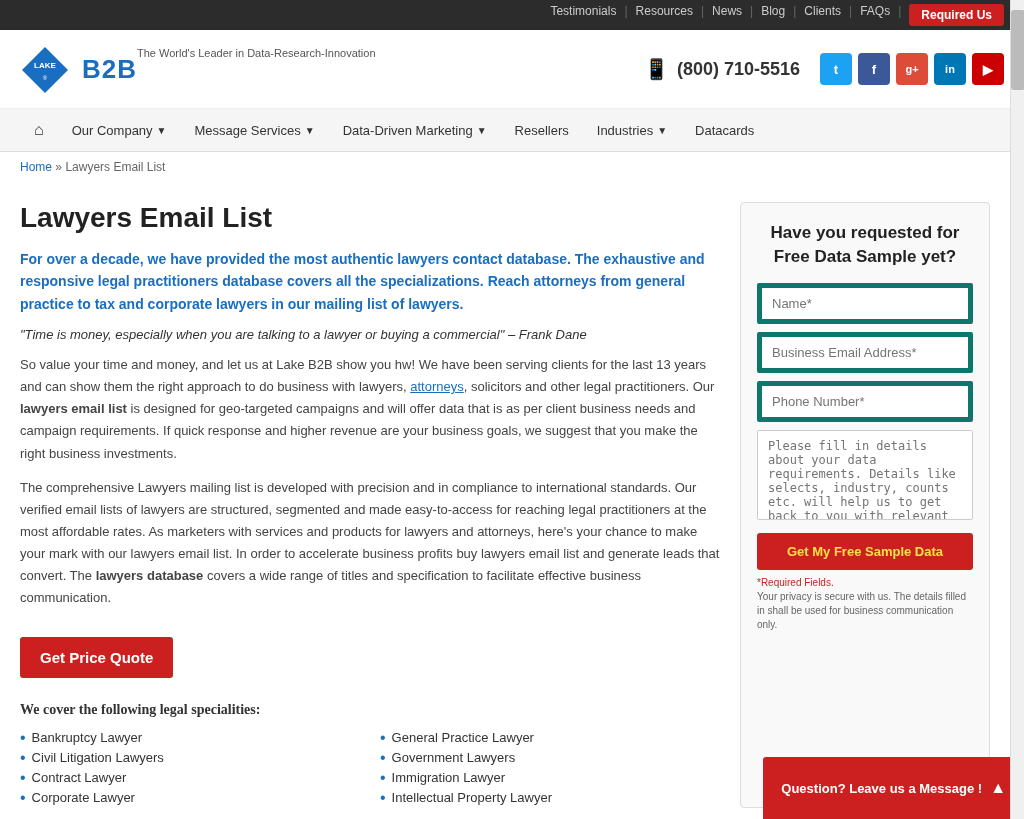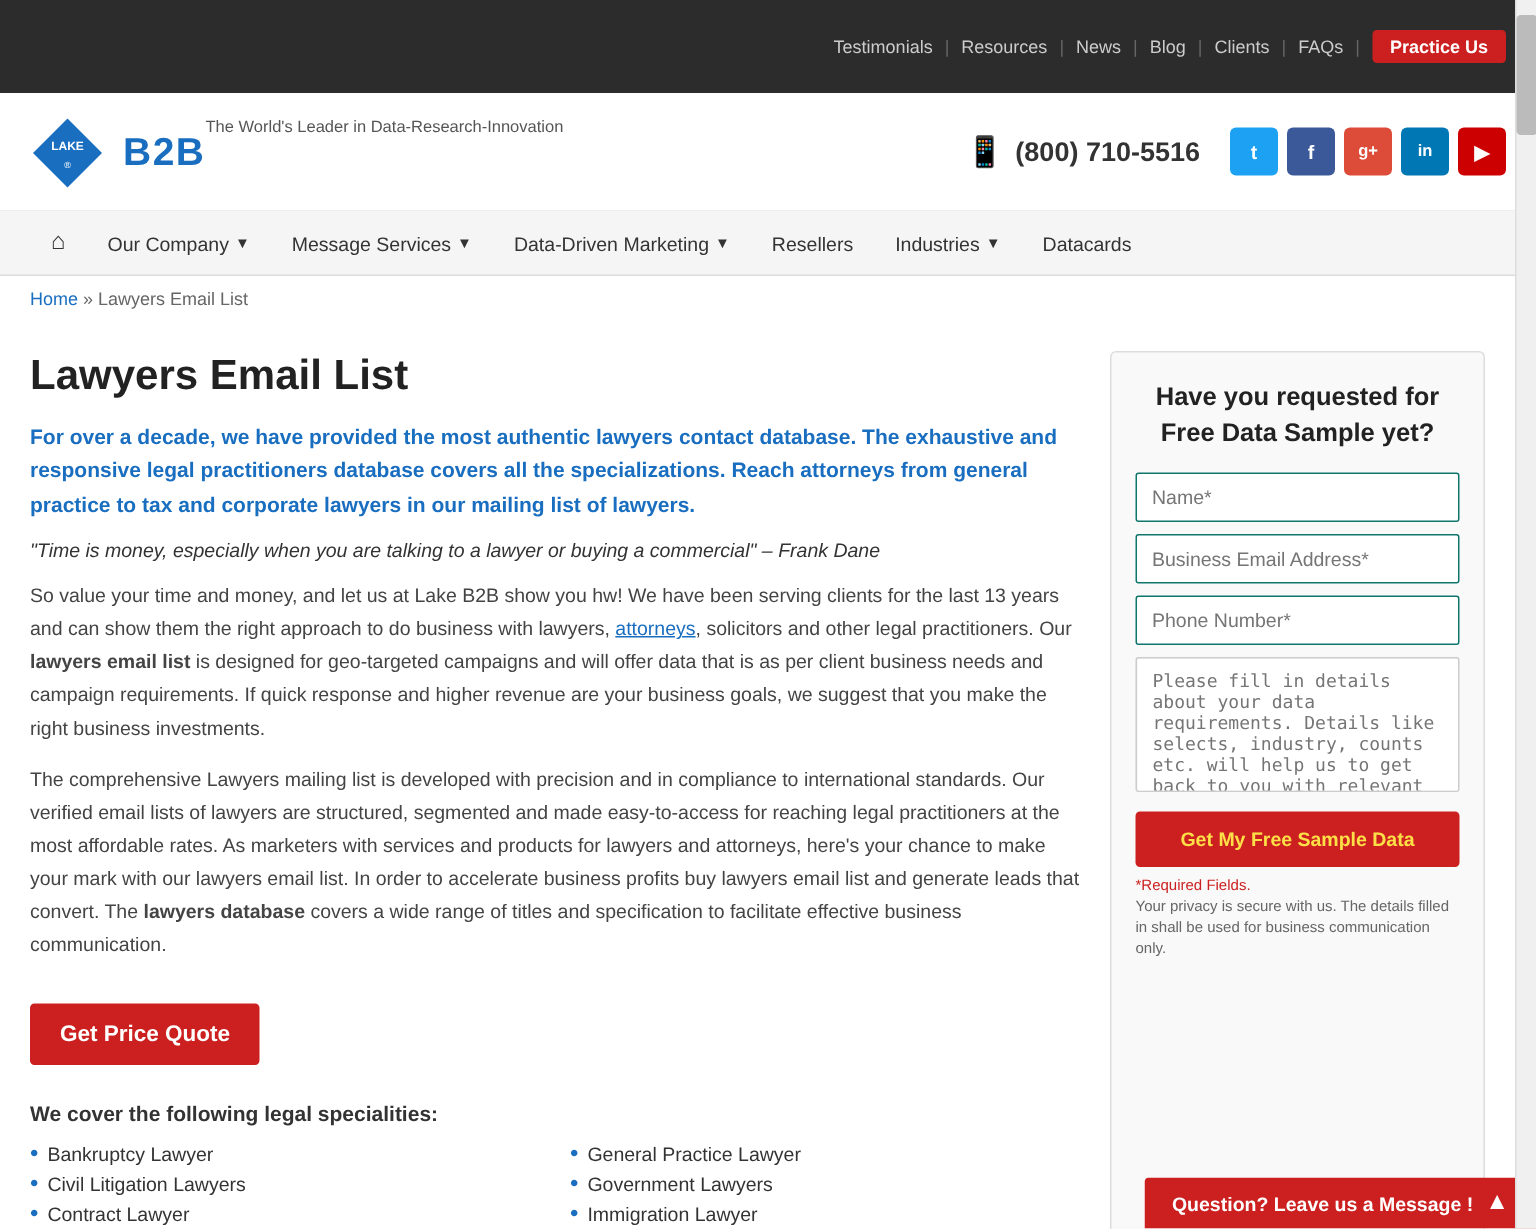--- a/index.html
+++ b/index.html
@@ -10,10 +10,9 @@
       background: #2c2c2c;
       color: #ccc;
       font-size: 12px;
-      padding: 20px 20px;
+      padding: 4px 20px;
       display: flex;
       justify-content: flex-end;
-      align-items: center;
       gap: 8px;
     }
     .top-bar a { color: #ccc; text-decoration: none; }

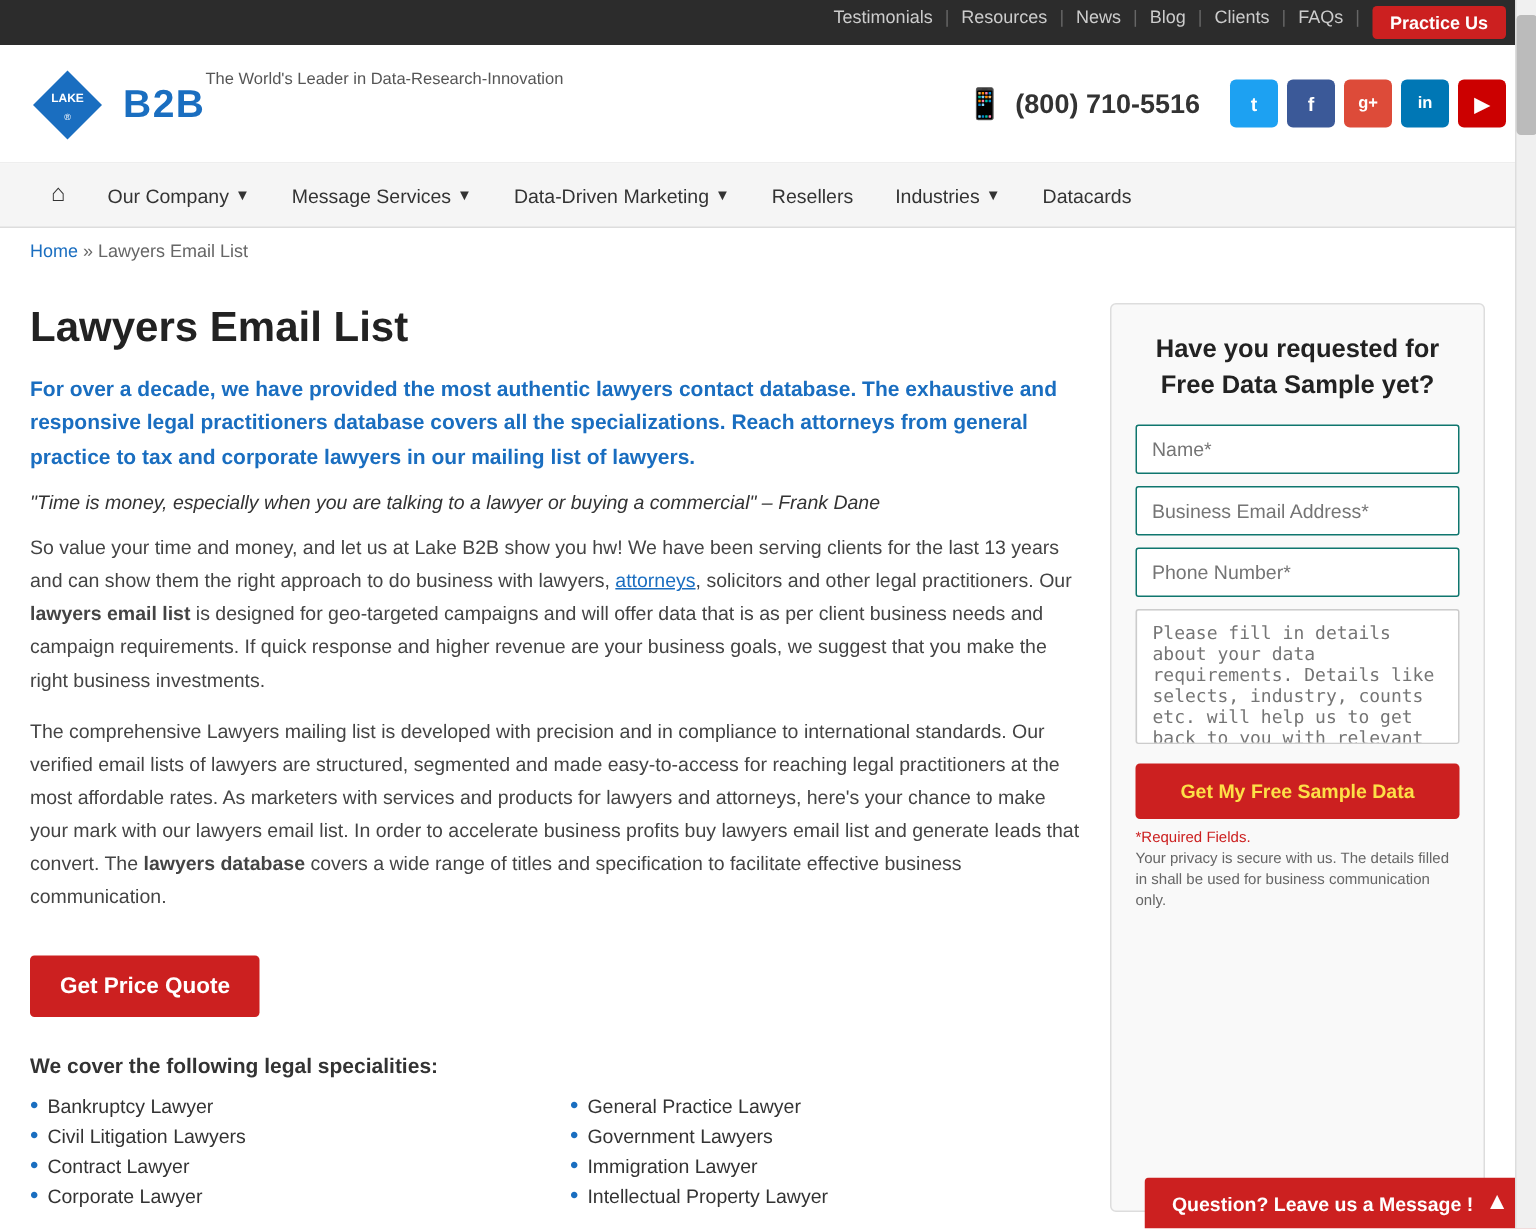--- a/index.html
+++ b/index.html
@@ -263,7 +263,7 @@
   <span class="separator">|</span>
   <a href="#">FAQs</a>
   <span class="separator">|</span>
-  <a href="#" class="contact-btn">Practice Us</a>
+  <a href="#" class="contact-btn">Required Us</a>
 </div>
 
 <div class="header">

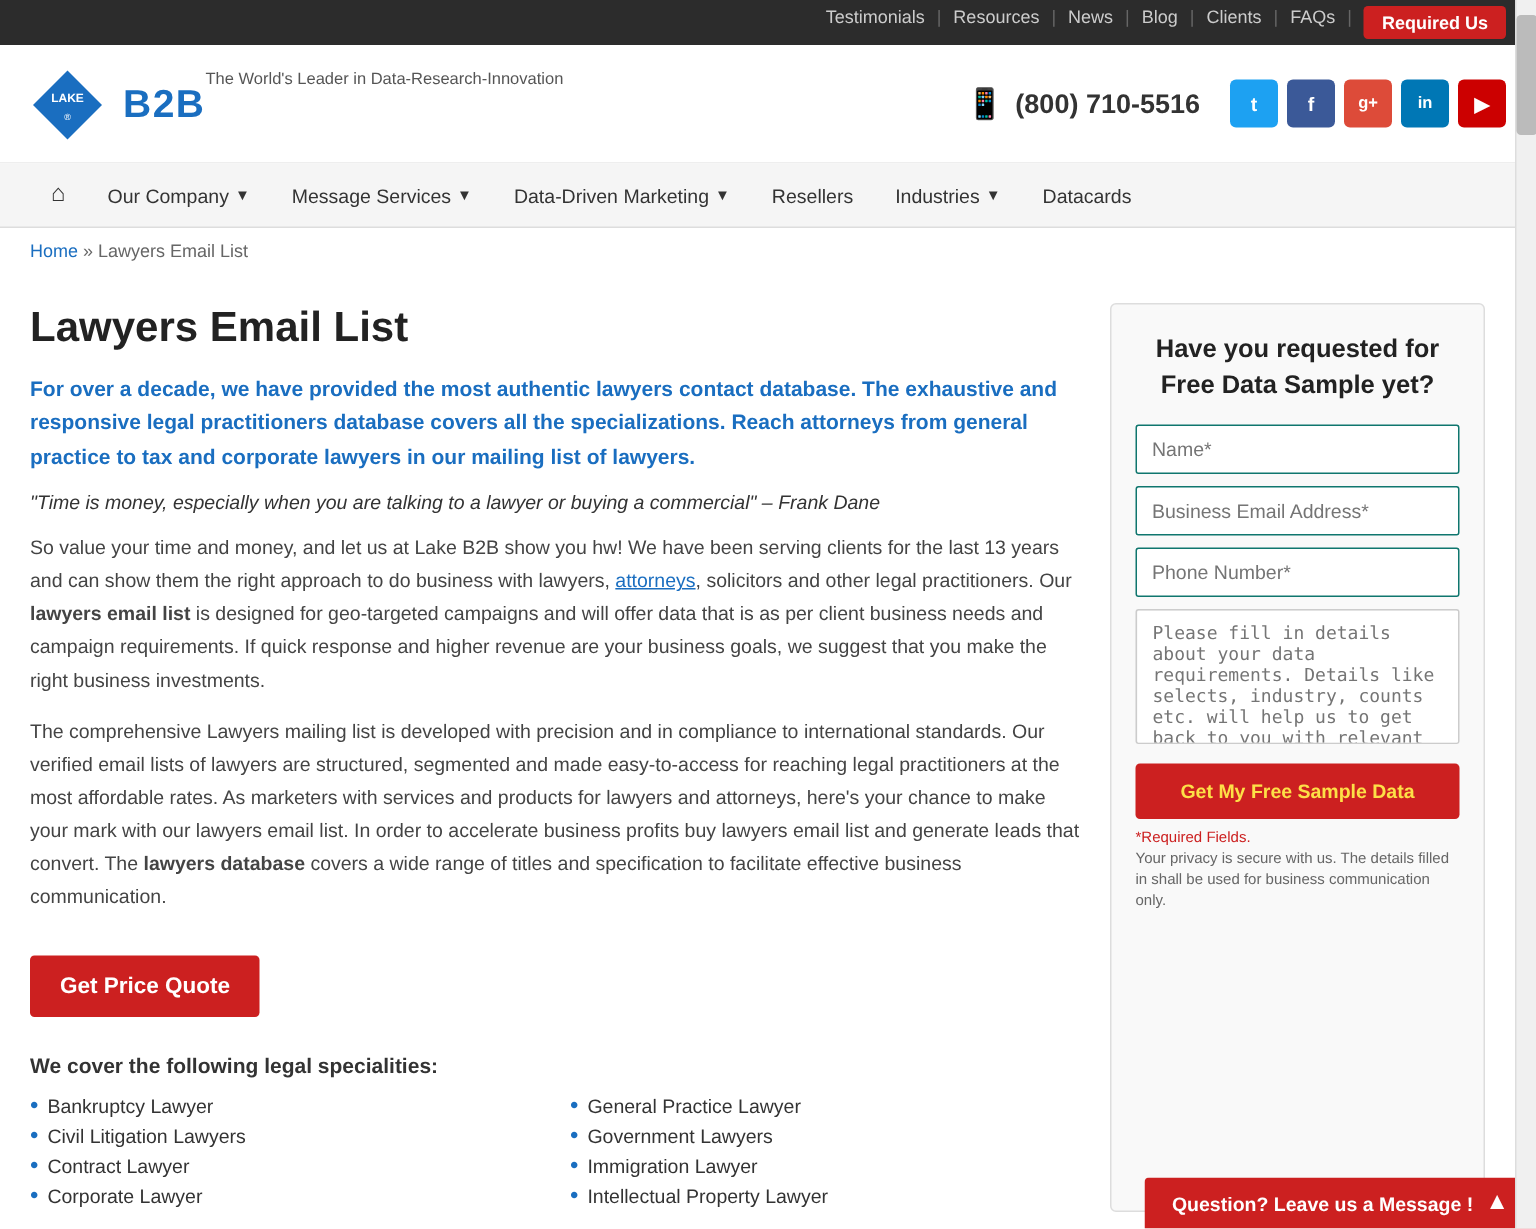--- a/index.html
+++ b/index.html
@@ -173,7 +173,7 @@
     }
     .form-input {
       width: 100%;
-      border: 1px solid #0f766e;
+      border: 5px solid #0f766e;
       padding: 8px 10px;
       font-size: 13px;
       margin-bottom: 8px;

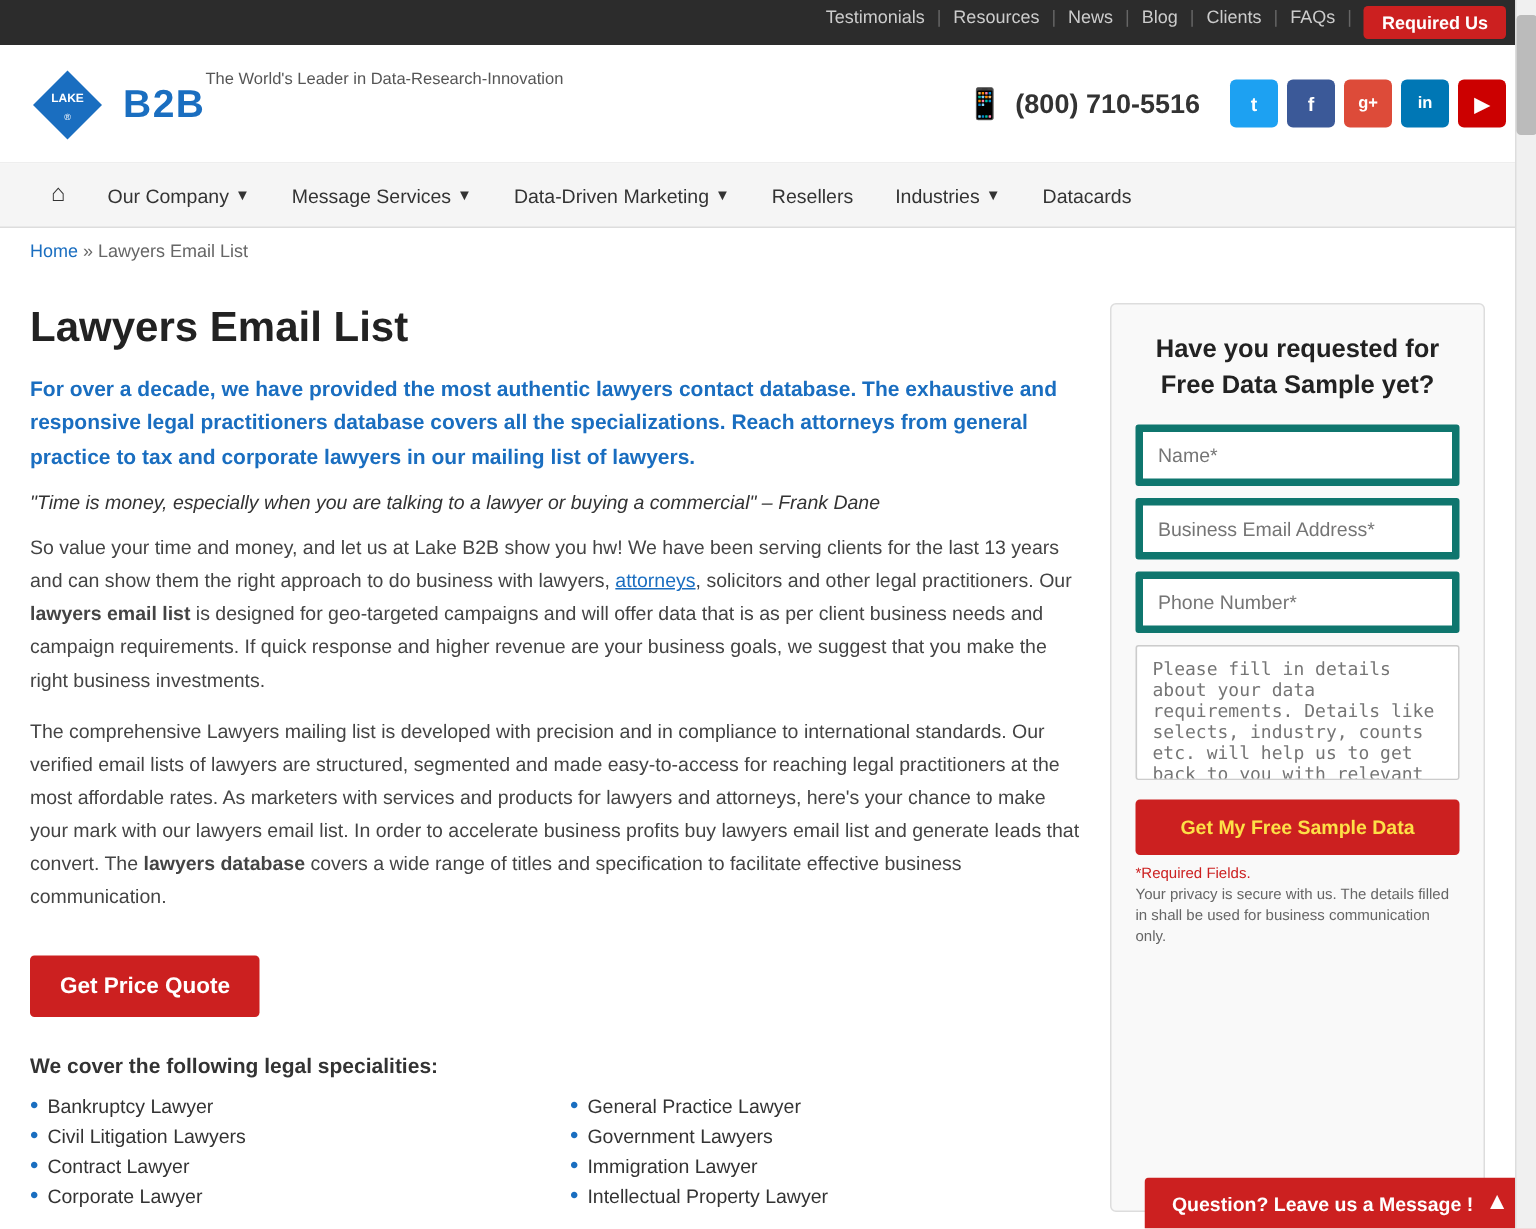--- a/index.html
+++ b/index.html
@@ -140,7 +140,7 @@
       margin: 16px 0;
     }
 
-    .specialties-heading { font-weight: bold; margin: 8px 0 10px; font-size: 14px; }
+    .specialties-heading { font-weight: bold; margin: 8px 0 10px; font-size: 14px; font-family: Liberation Serif, serif; }
     .specialties-grid {
       display: grid;
       grid-template-columns: 1fr 1fr;

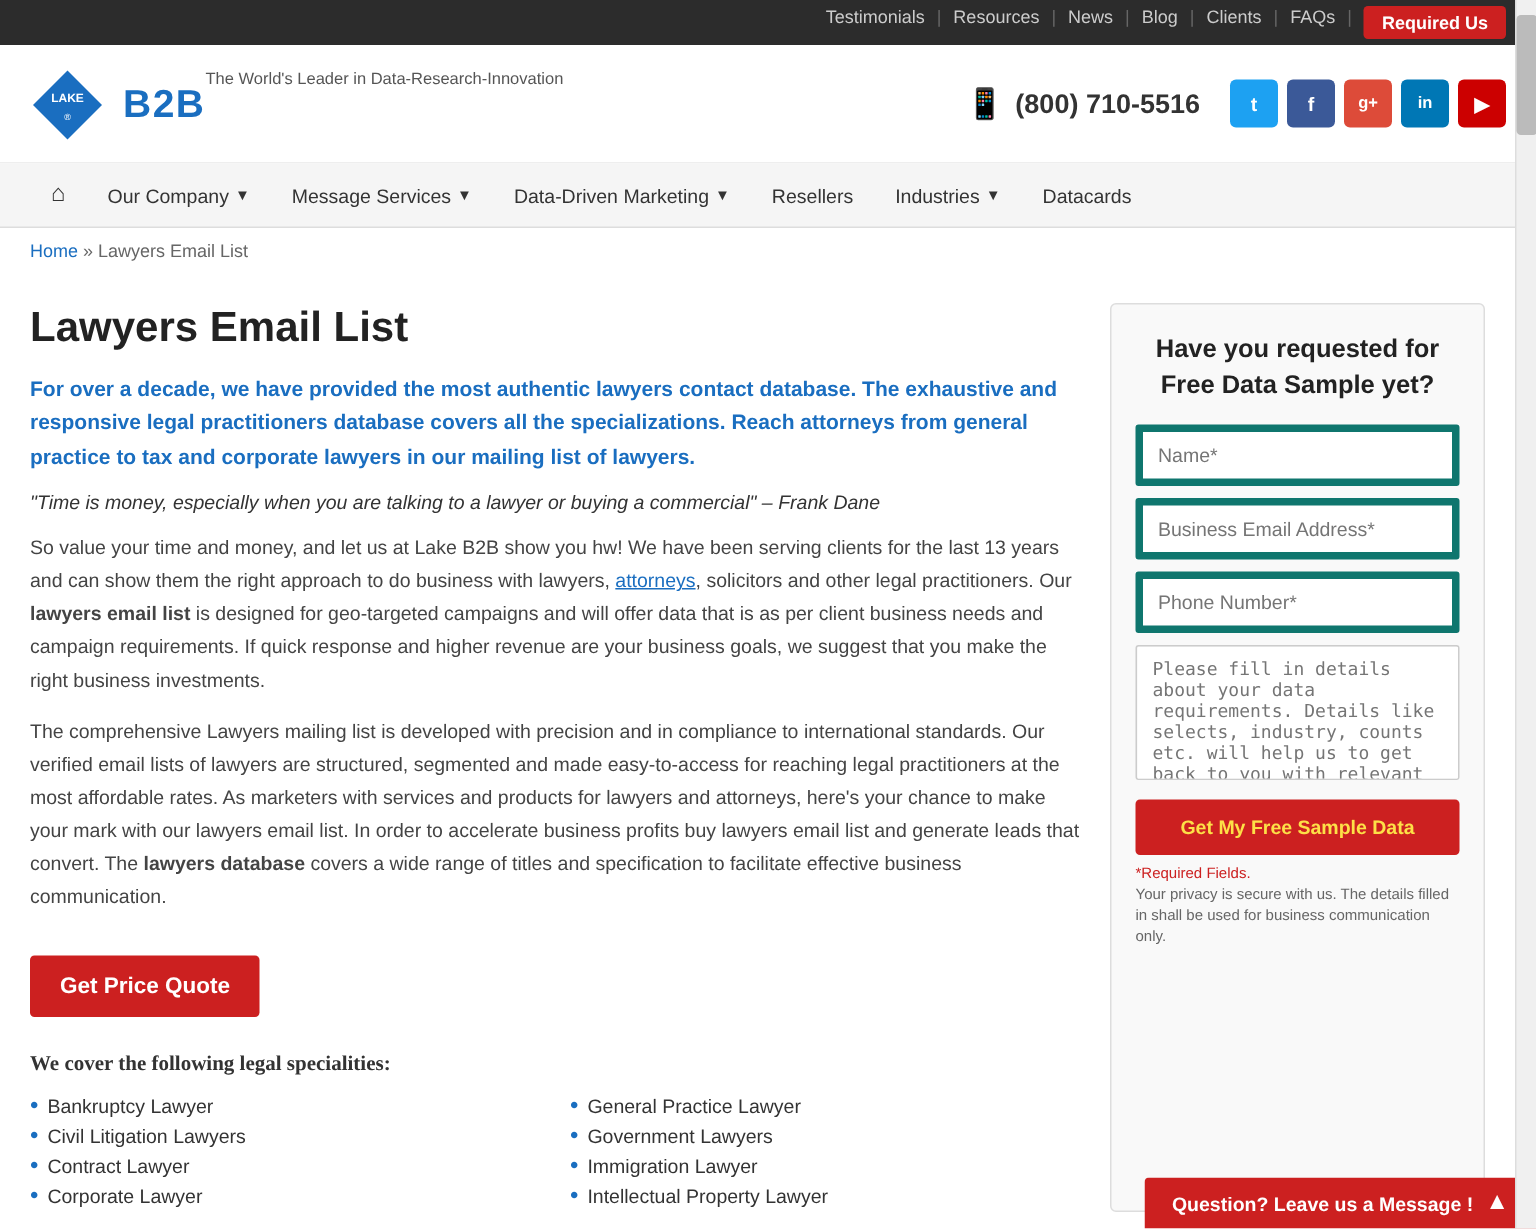--- a/index.html
+++ b/index.html
@@ -218,7 +218,7 @@
       right: 0;
       background: #cc2020;
       color: #fff;
-      padding: 8px 18px;
+      padding: 22px 18px;
       font-size: 13px;
       font-weight: bold;
       display: flex;

